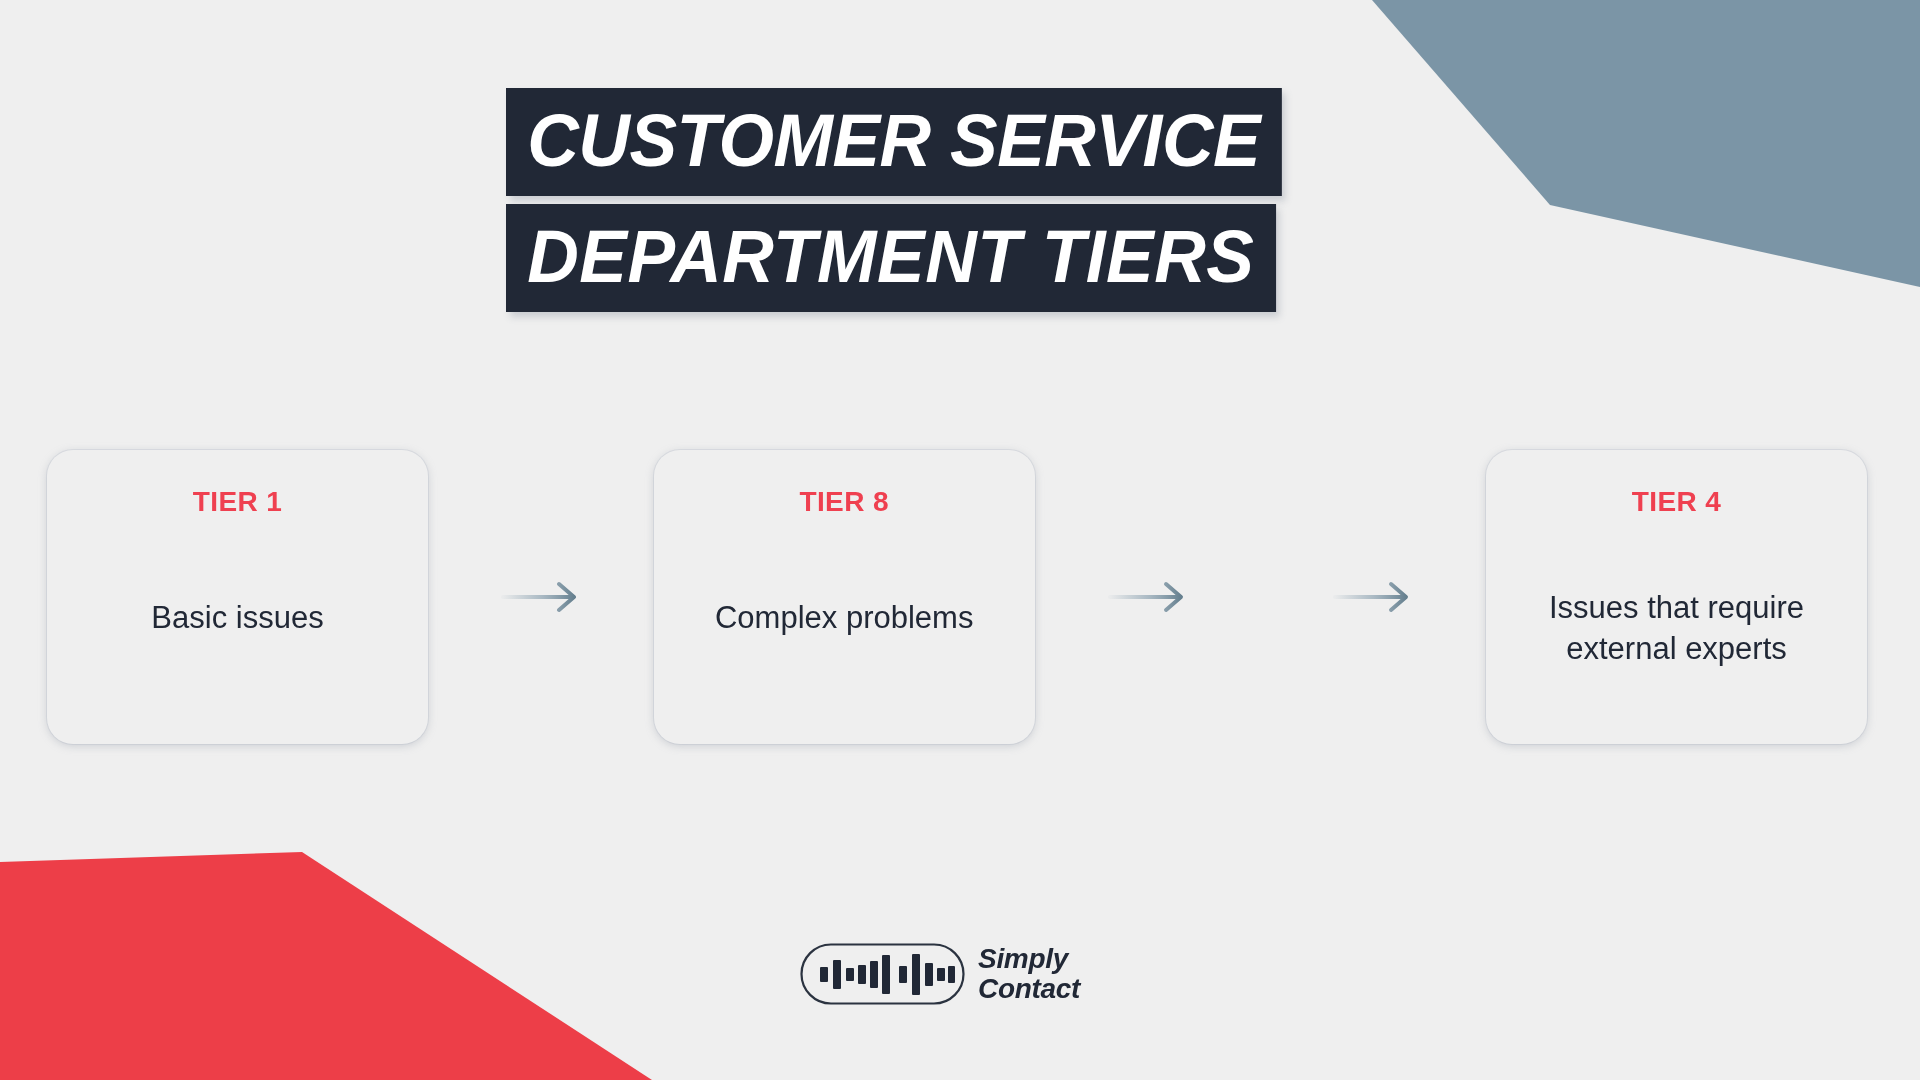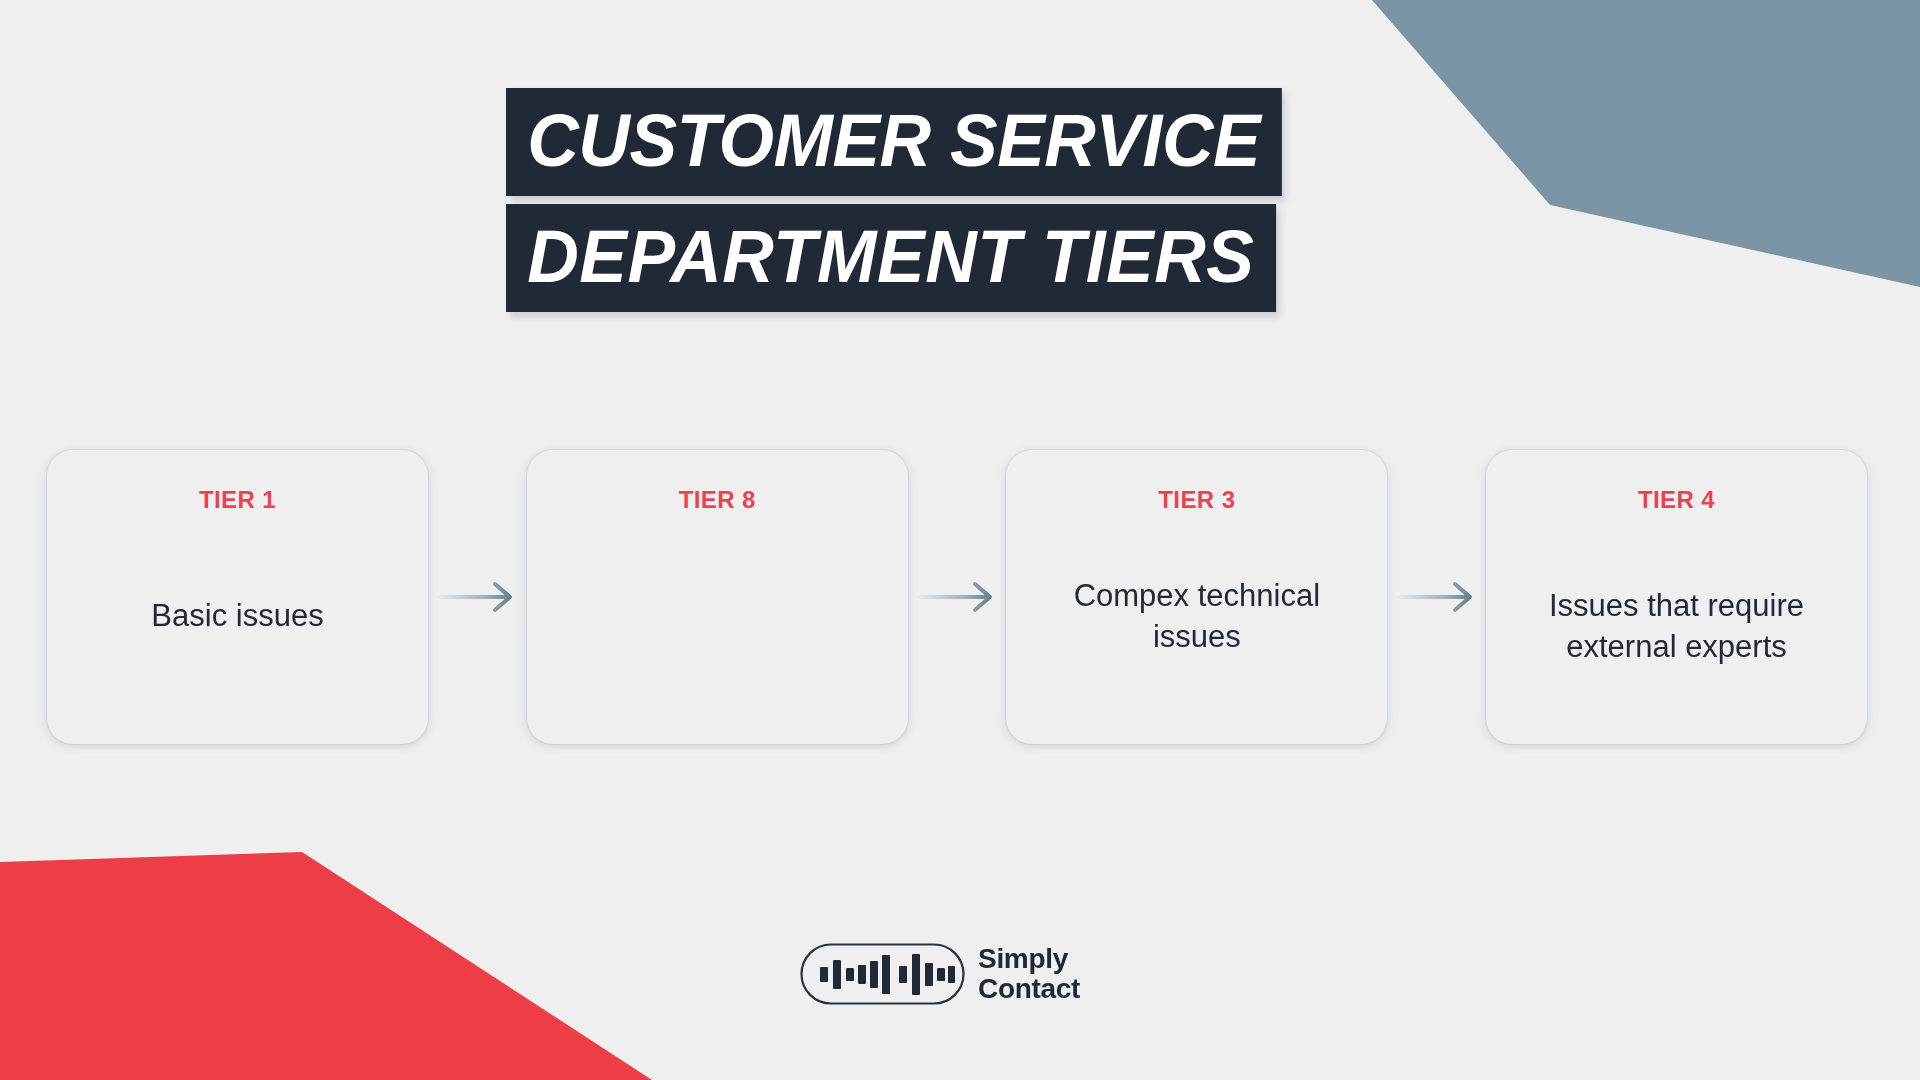--- a/index.html
+++ b/index.html
@@ -71,7 +71,7 @@
   .tier-label {
     color:#EF4050;
     font-weight:bold;
-    font-size:24px;
+    font-size:28px;
     letter-spacing:0.4px;
     line-height:1;
     margin-bottom:10px;

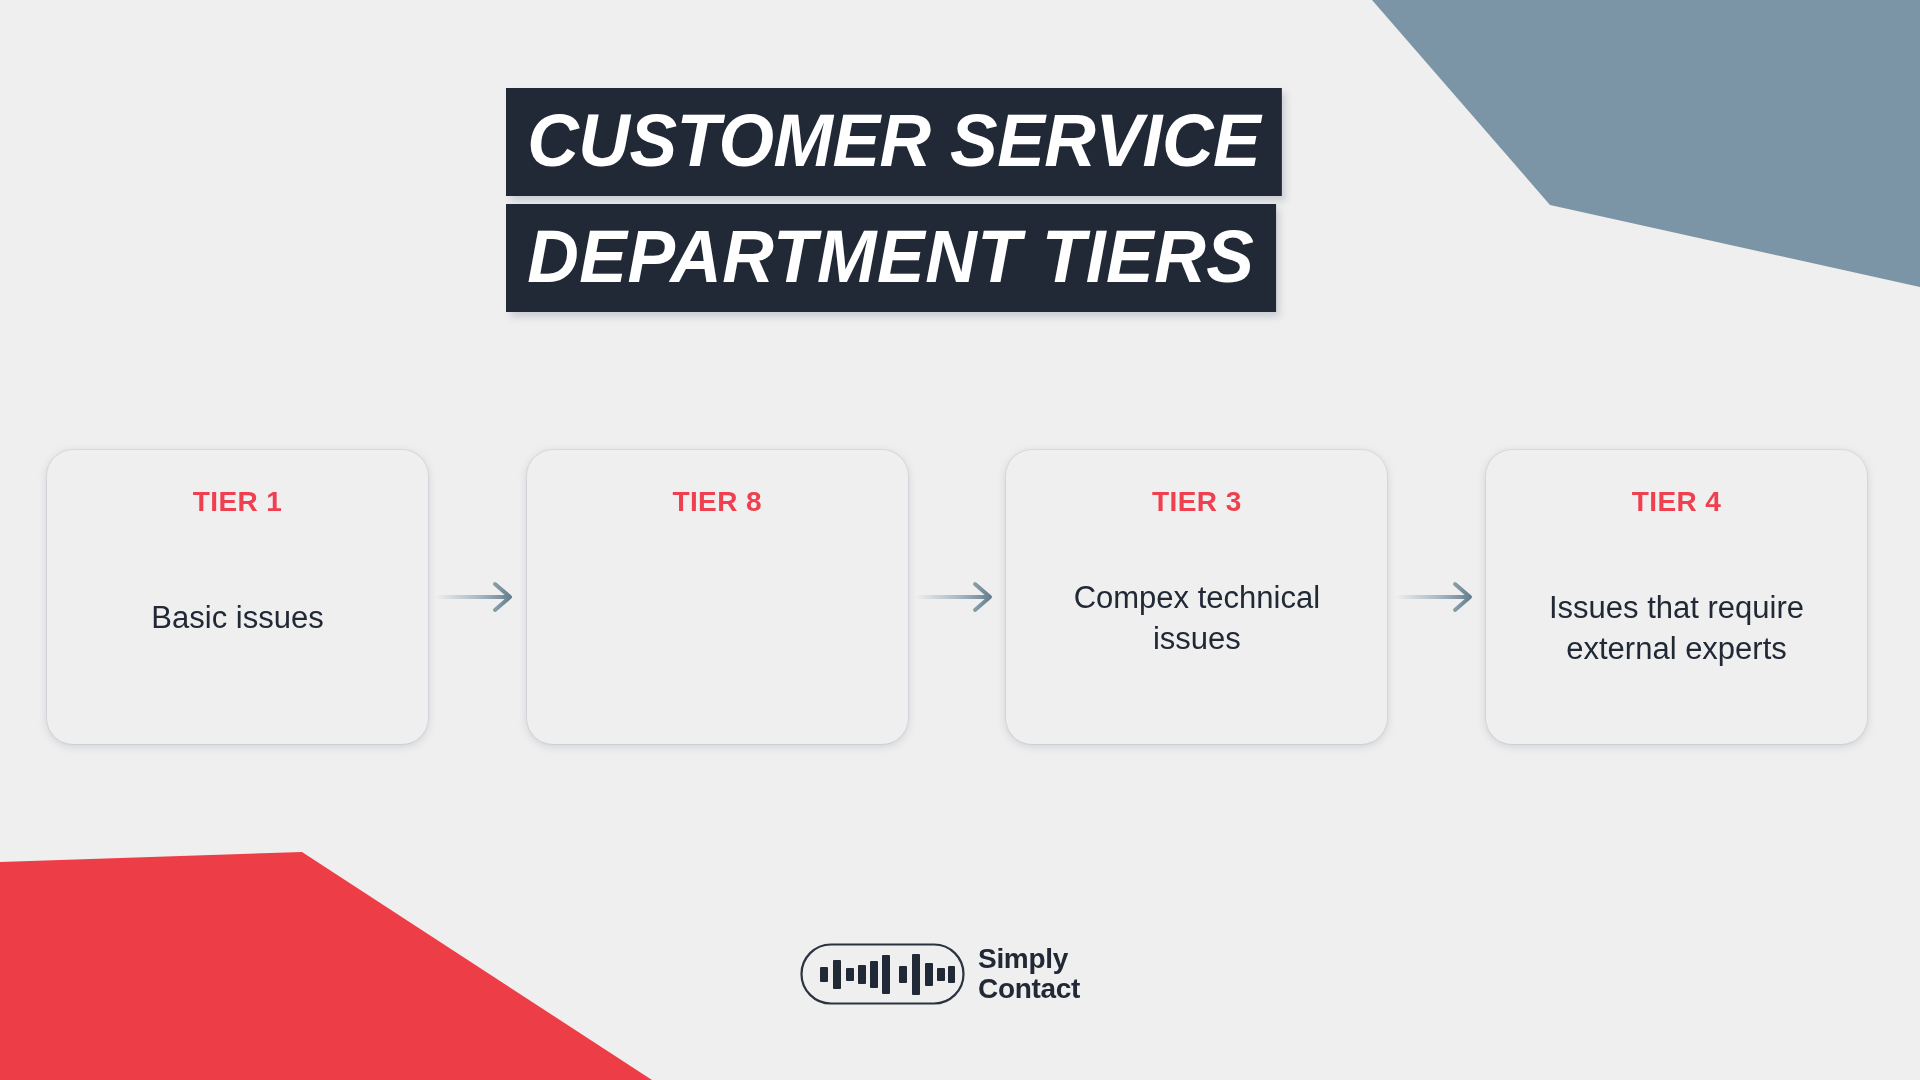--- a/index.html
+++ b/index.html
@@ -167,10 +167,6 @@
     </svg>
   </div>
 
-  <div class="tier-card">
-    <div class="tier-label">TIER 3</div>
-    <div class="tier-body">Compex technical issues</div>
-  </div>
 
   <div class="arrow-gap">
     <svg width="80" height="34" viewBox="0 0 80 34" xmlns="http://www.w3.org/2000/svg">

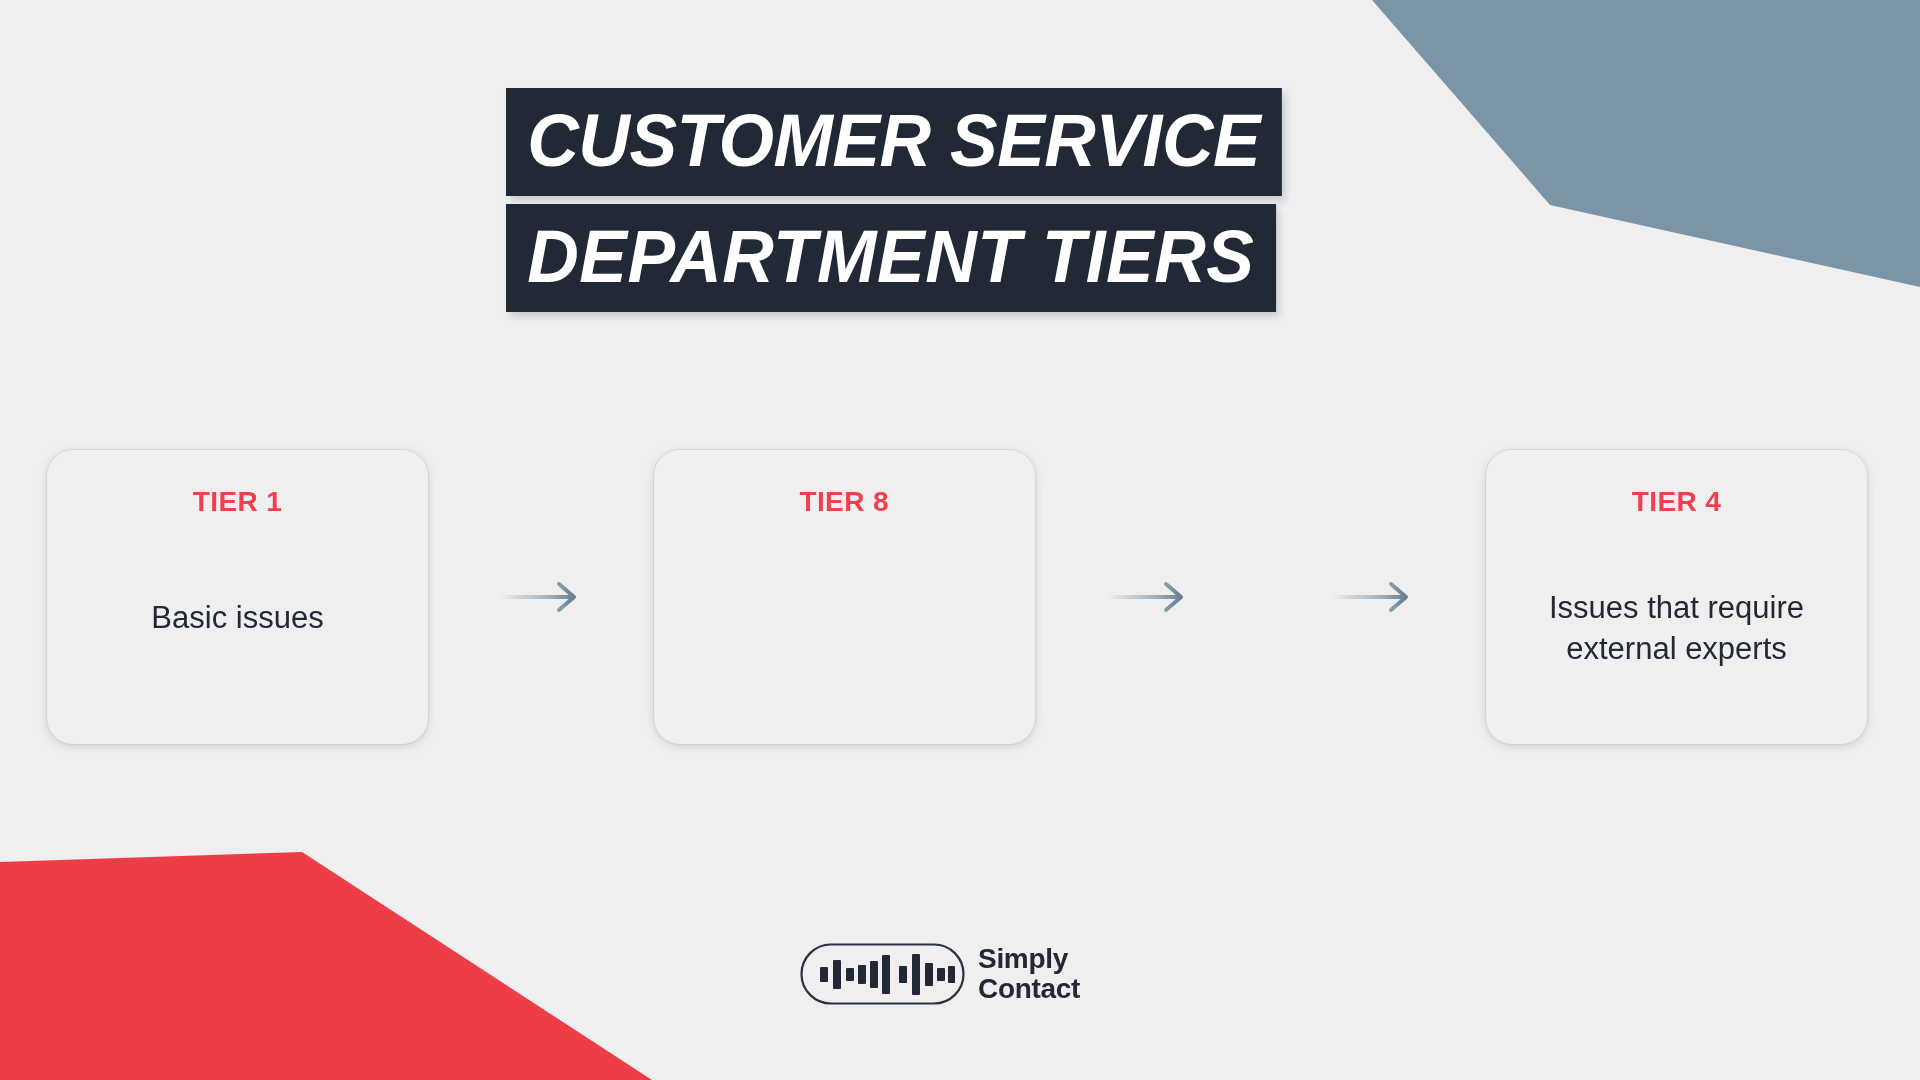--- a/index.html
+++ b/index.html
@@ -152,6 +152,7 @@
 
   <div class="tier-card">
     <div class="tier-label">TIER 8</div>
+    <div class="tier-body">Complex problems</div>
   </div>
 
   <div class="arrow-gap">

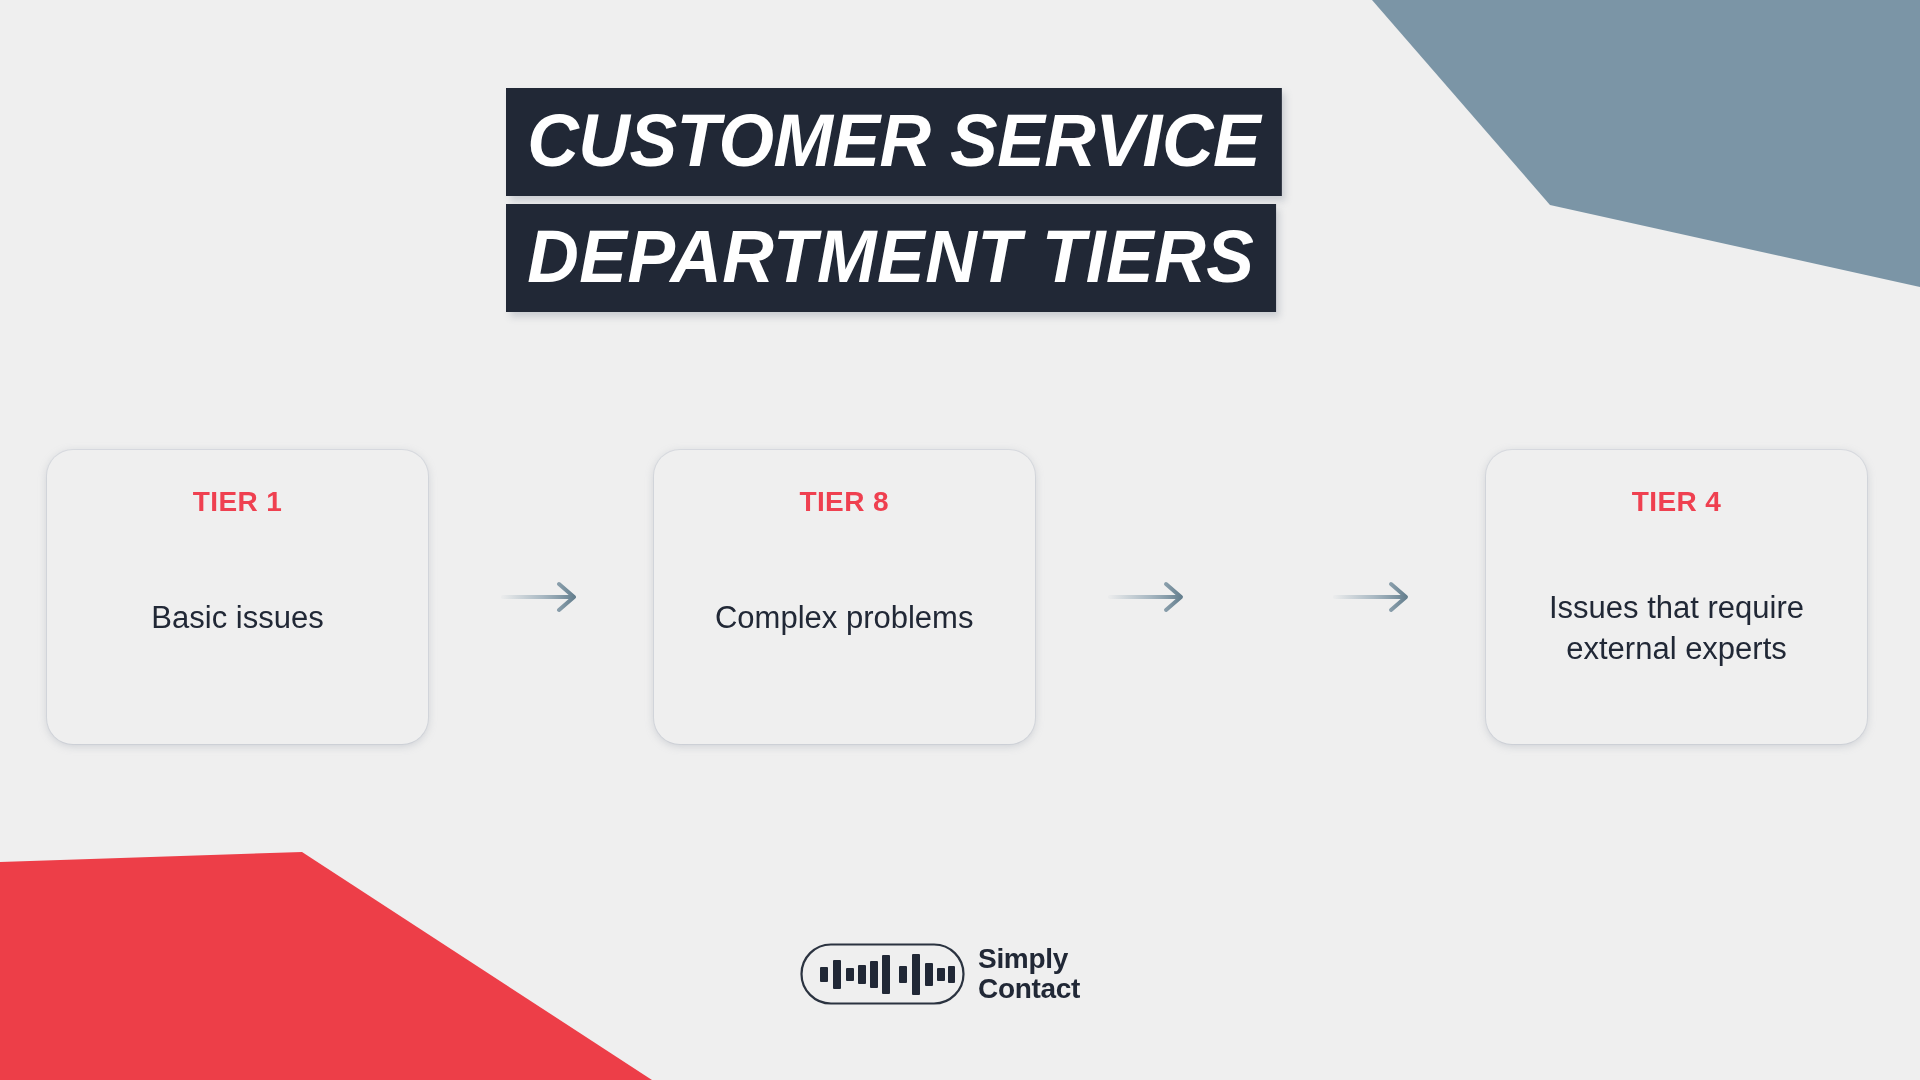--- a/index.html
+++ b/index.html
@@ -114,7 +114,7 @@
     line-height:1.07;
     letter-spacing:-0.3px;
   }
-  #logo-wordmark span { display:block; }
+  #logo-wordmark span { display:block;font-style:italic; }
 </style>
 </head>
 <body>

